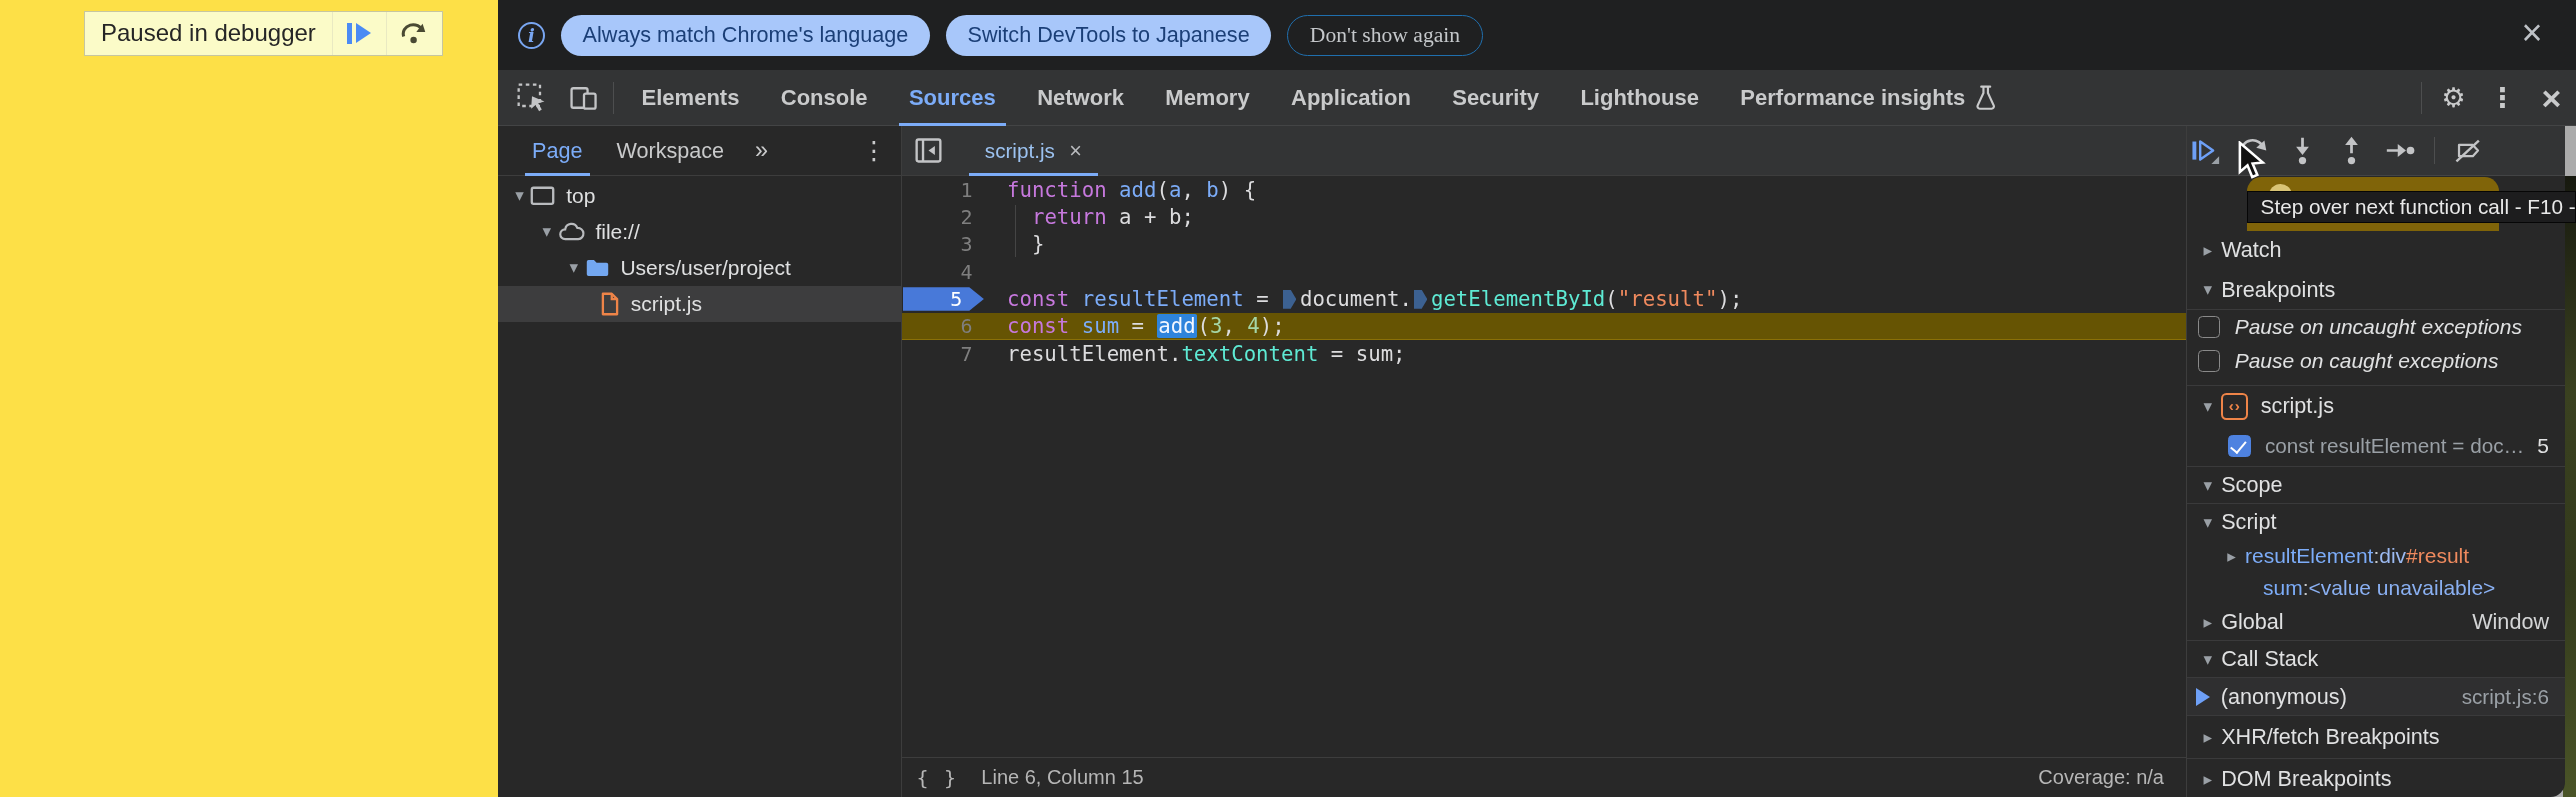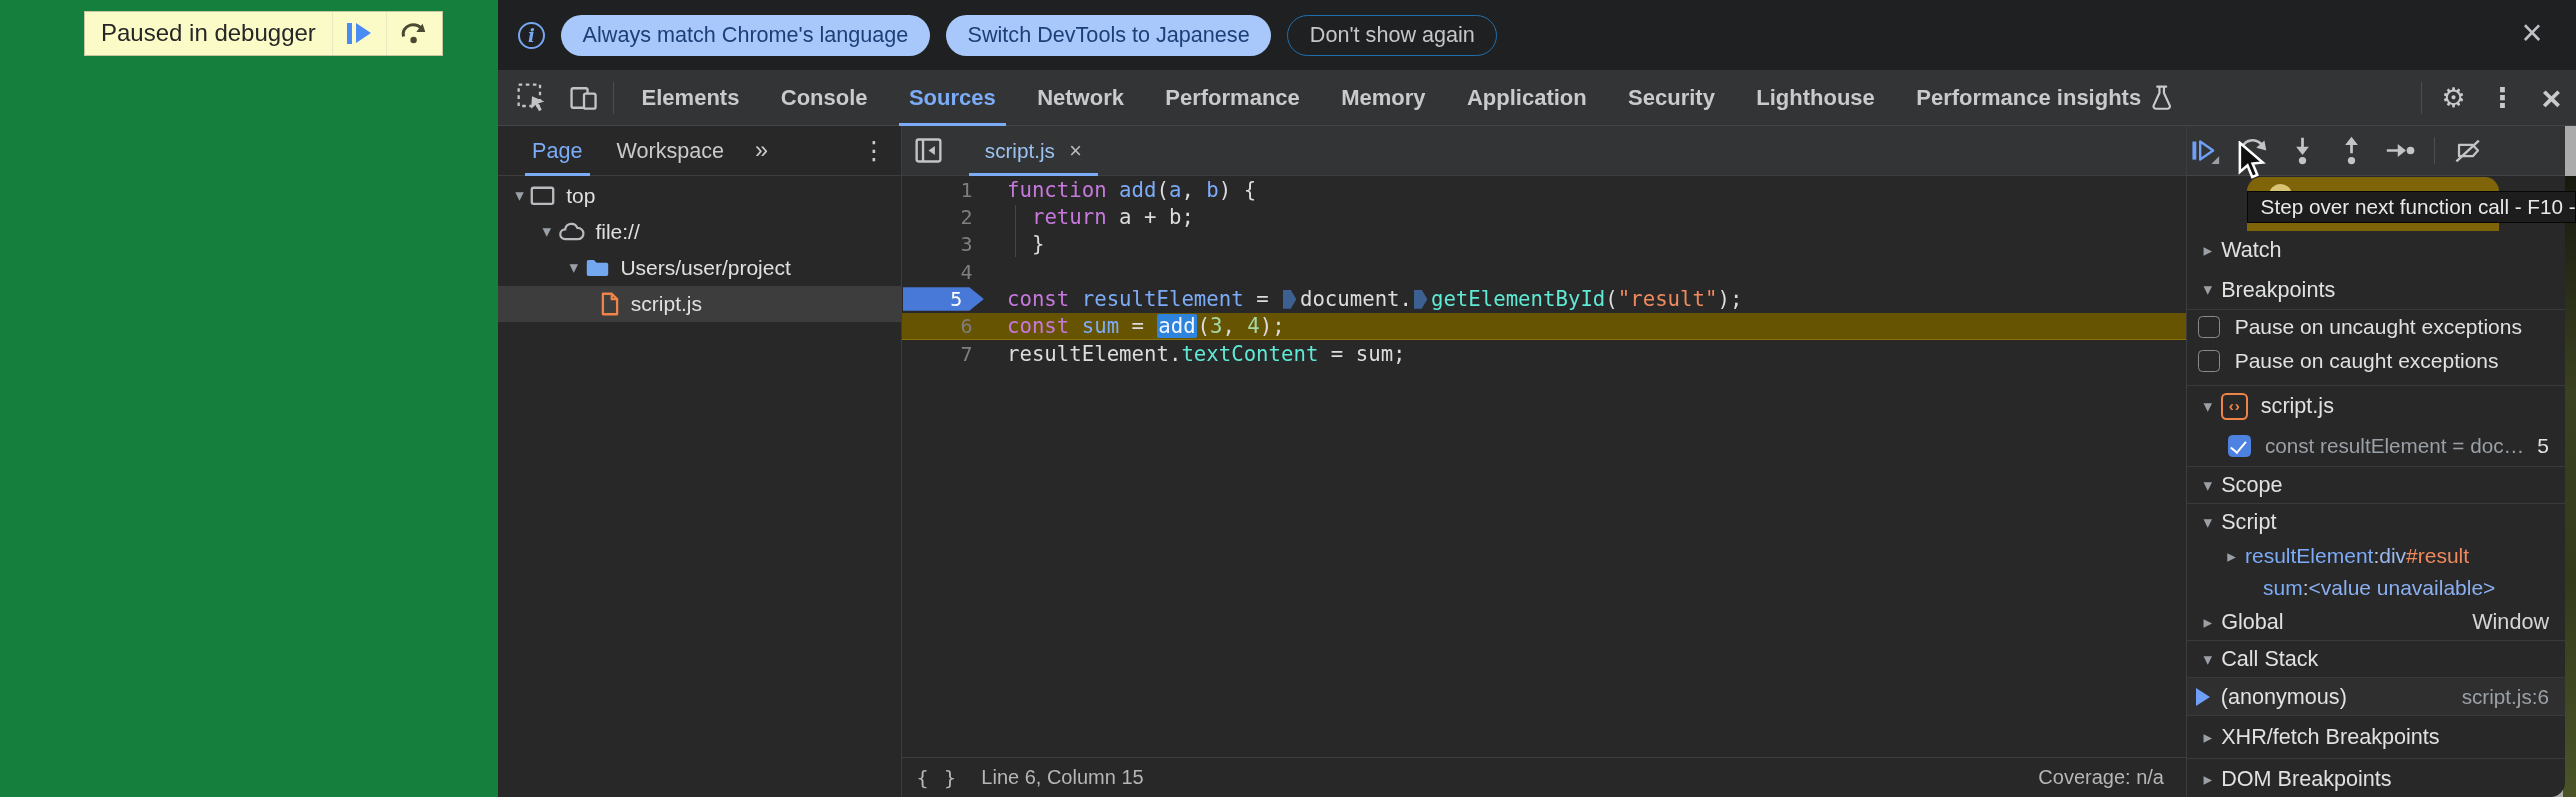--- a/index.html
+++ b/index.html
@@ -8,7 +8,7 @@
   svg { display:block; }
 
   
-  .page-area { position:absolute; left:0; top:0; width:594px; height:797px; background:#15803d; }
+  .page-area { position:absolute; left:0; top:0; width:594px; height:797px; background:#fde047; }
   .paused-banner { position:absolute; left:84px; top:10.8px; height:45px; display:flex; align-items:stretch;
     background:#fbfbc8; border:0.9px solid #c6c6a0; }
   .paused-banner .seg { display:flex; align-items:center; padding:0 14.4px; }

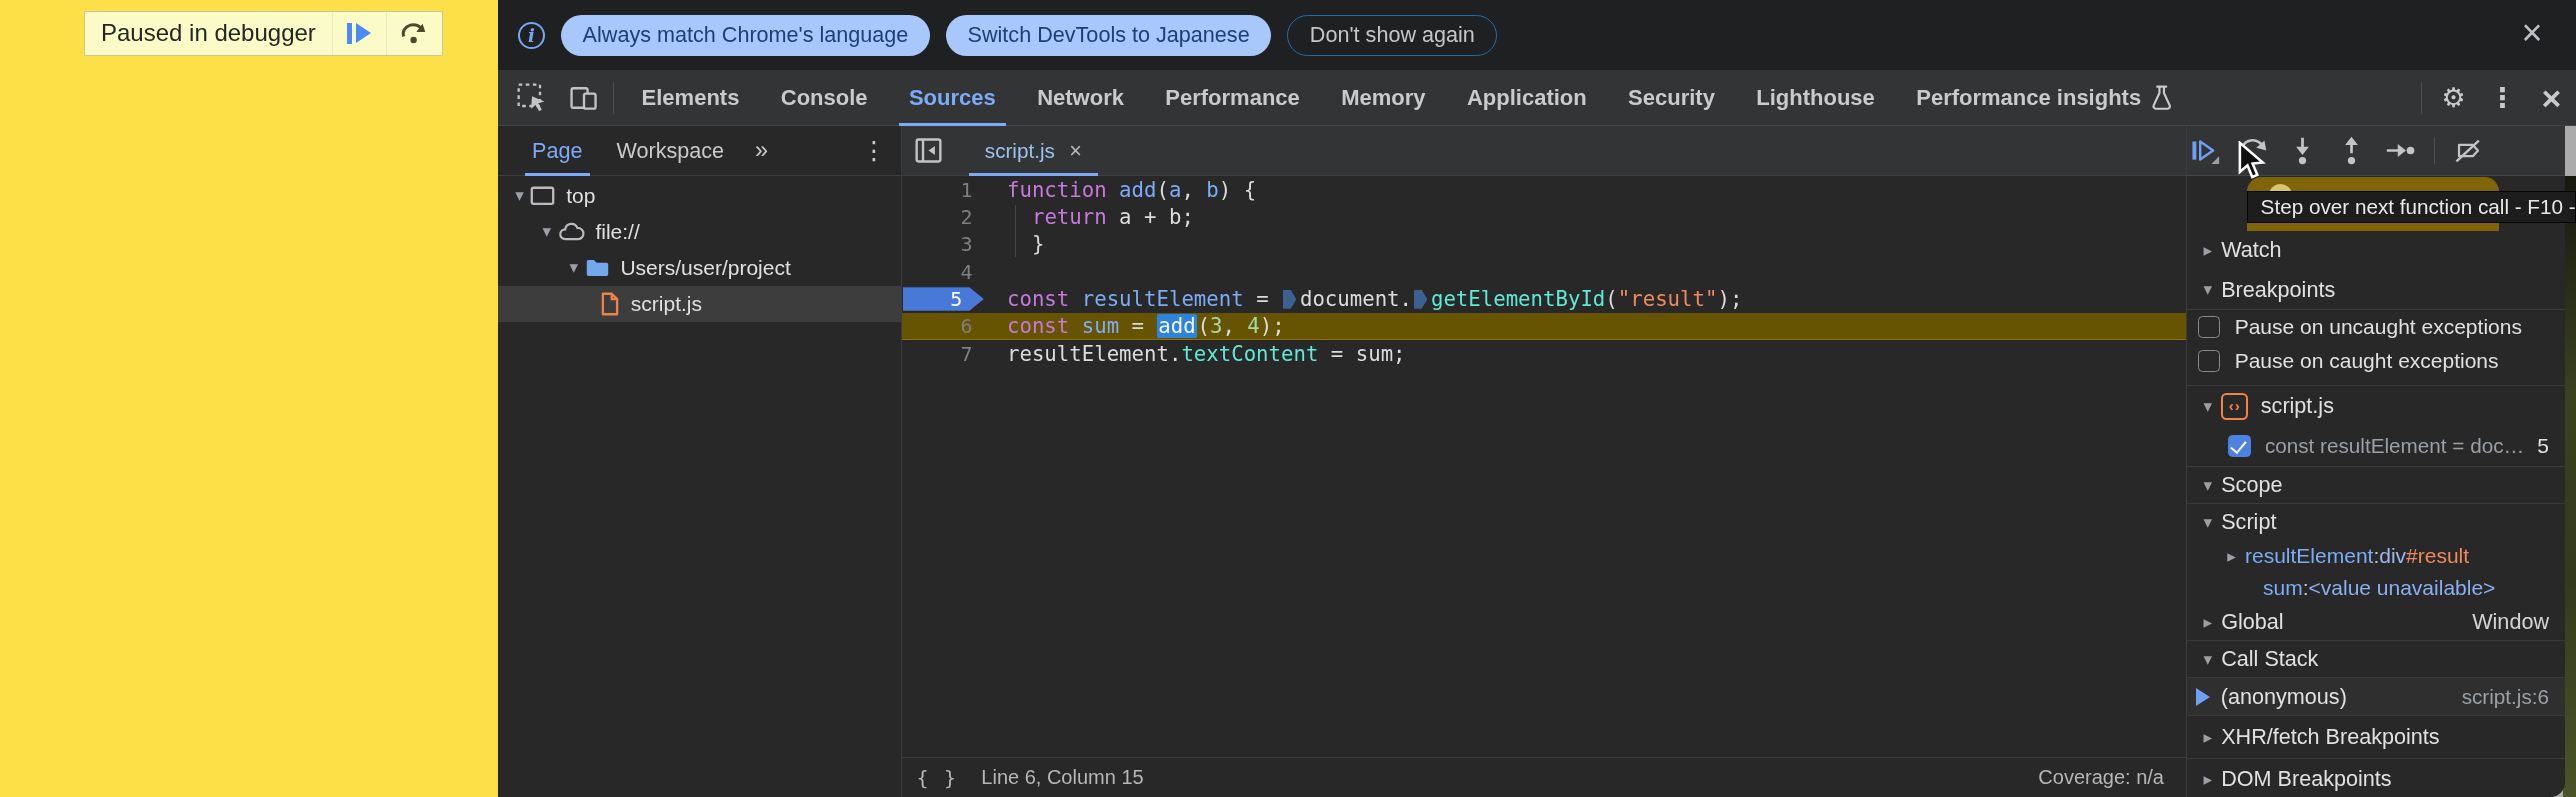--- a/index.html
+++ b/index.html
@@ -30,7 +30,7 @@
   .notif-msg { color:#e8eaed; font-size:22.5px; margin-left:14.4px; }
   .pill { height:41px; border-radius:20.7px; display:flex; align-items:center; padding:0 21.6px; font-size:21.6px; margin-left:16px; }
   .pill.filled { background:#a8c7fa; color:#1b3f77; }
-  .pill.outline { background:transparent; border:1.8px solid #1f6fae; color:#c4c7ca; }
+  .pill.outline { background:transparent; border:1.8px solid #1f6fae; color:#c4c7ca;font-family:Liberation Serif, serif; }
   .notif-close { position:absolute; right:23.4px; top:12.6px; width:41px; height:41px; color:#bdc1c6; font-size:36px;
     display:flex; align-items:center; justify-content:center; }
 

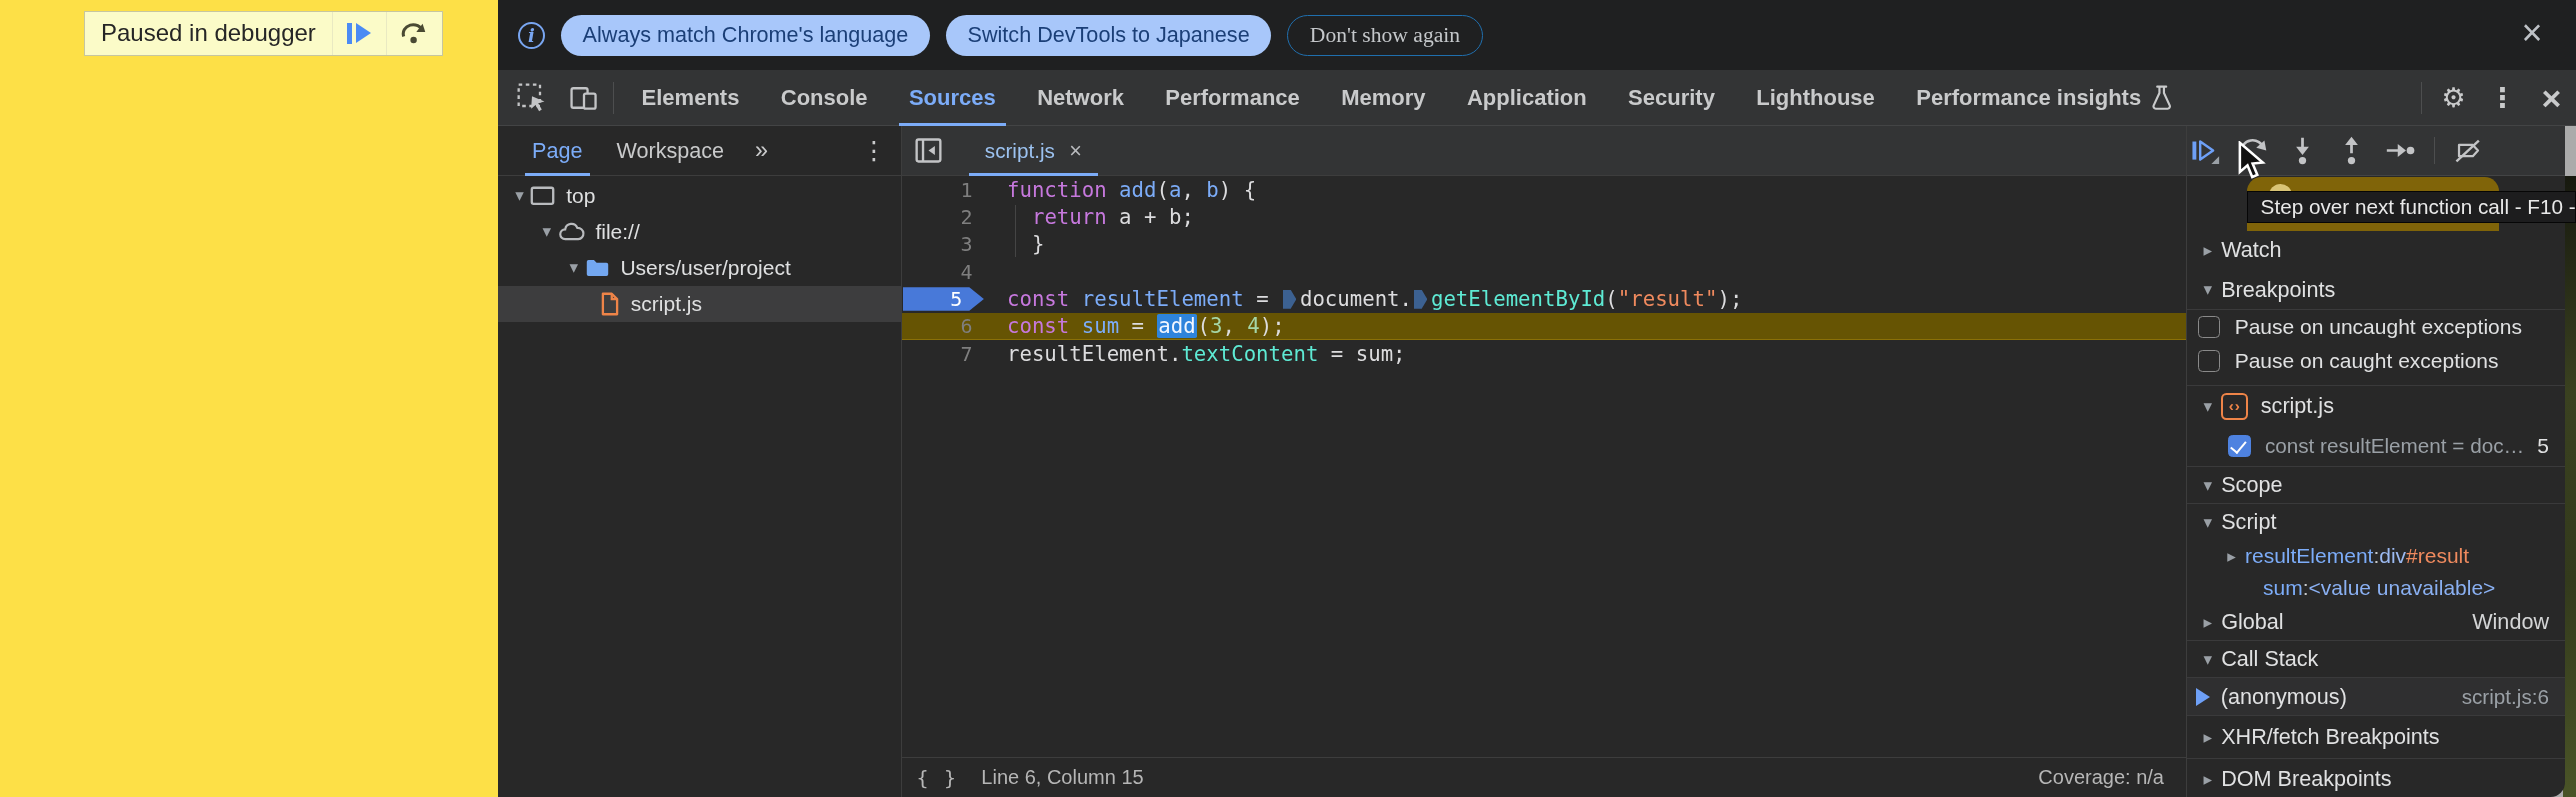--- a/index.html
+++ b/index.html
@@ -210,9 +210,6 @@
           <span>Network</span>
         </div>
         <div class="dt-tab">
-          <span>Performance</span>
-        </div>
-        <div class="dt-tab">
           <span>Memory</span>
         </div>
         <div class="dt-tab">

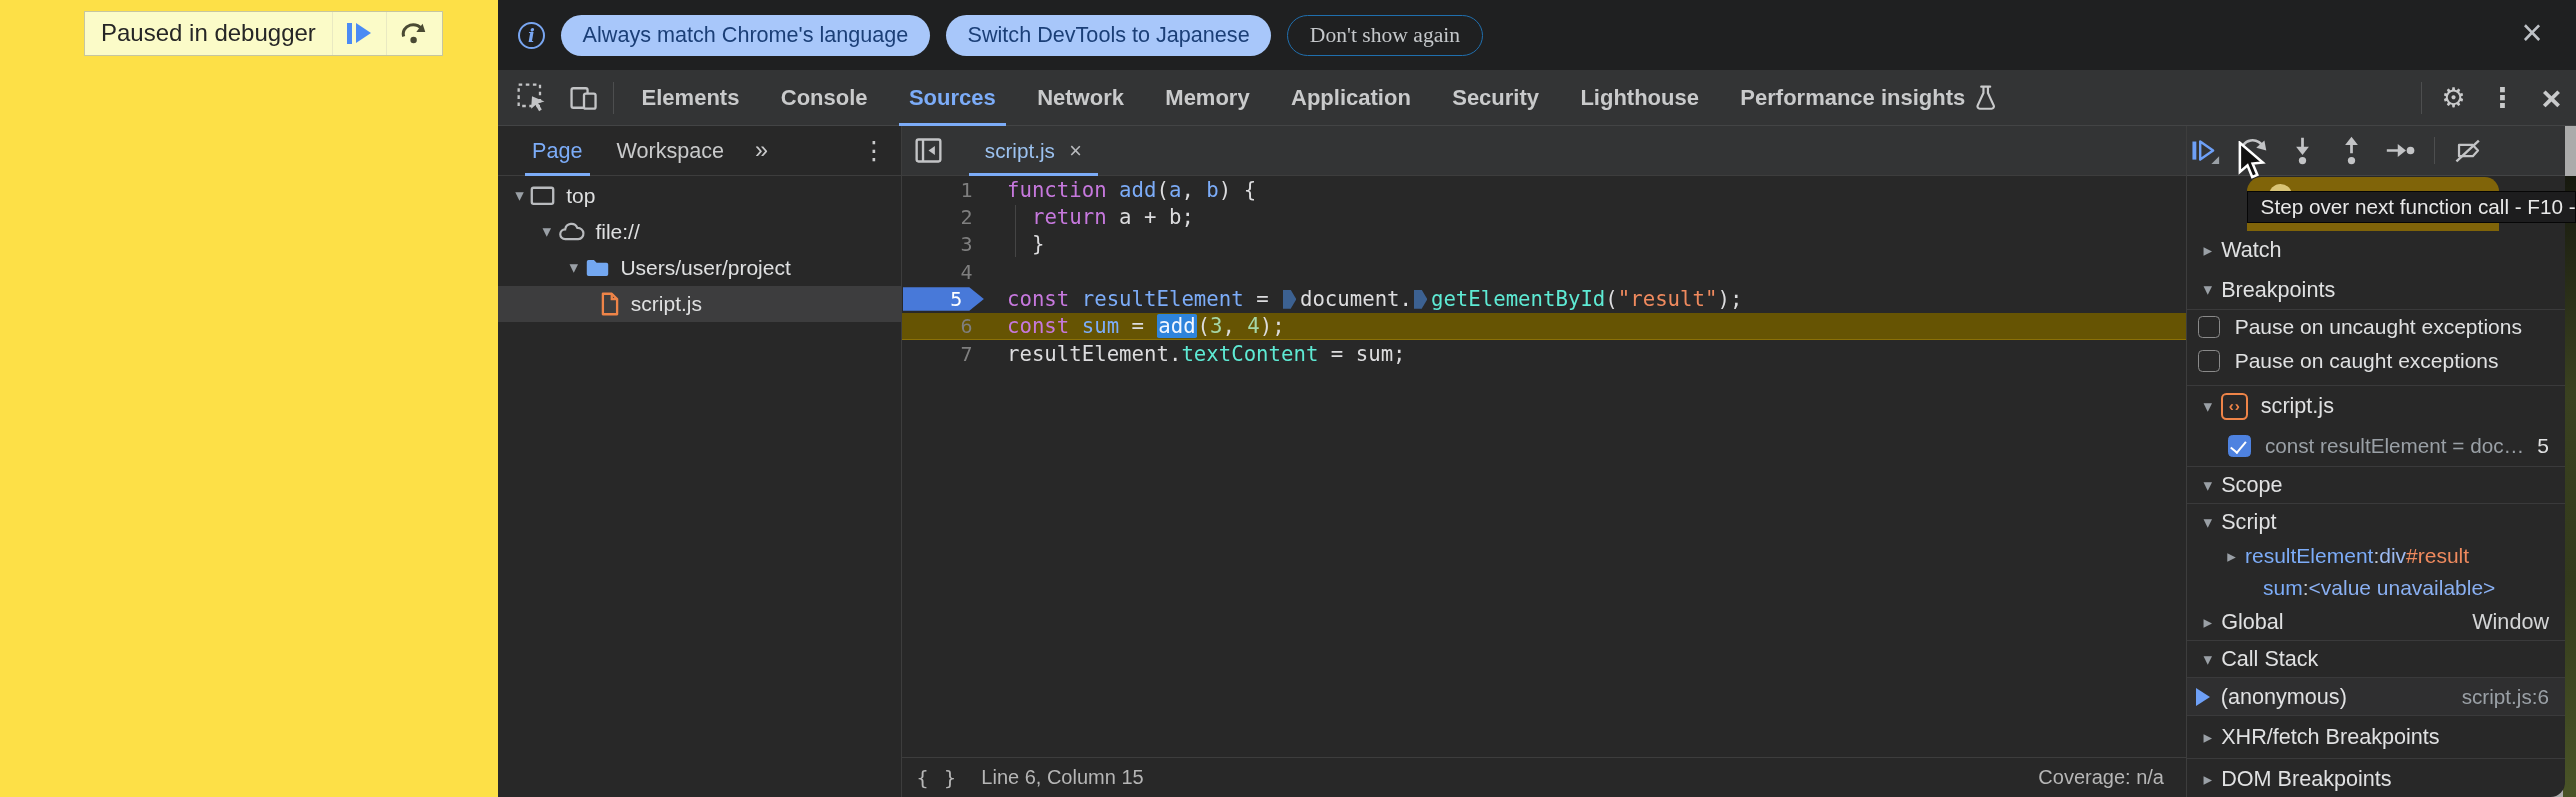--- a/index.html
+++ b/index.html
@@ -103,7 +103,7 @@
   .arr { width:27px; text-align:center; color:#9aa0a6; font-size:17px; flex:none; margin-left:7.2px; }
   .row-watch { height:40px; margin-top:54px; }
   .row-bph { height:40px; border-bottom:0.9px solid #3a3a3b; }
-  .cb-row { height:34px; display:flex; align-items:center; font-size:21px; }
+  .cb-row { height:34px; display:flex; align-items:center; font-size:21px;font-style:italic; }
   .cb-row:first-of-type { margin-top:7.2px; }
   .checkbox { width:22.5px; height:22.5px; border:1.8px solid #8a8a8a; border-radius:4.5px; margin-left:10.8px; margin-right:14.4px; flex:none; }
   .checkbox.checked { background:#4e82e0; border-color:#4e82e0; position:relative; }

